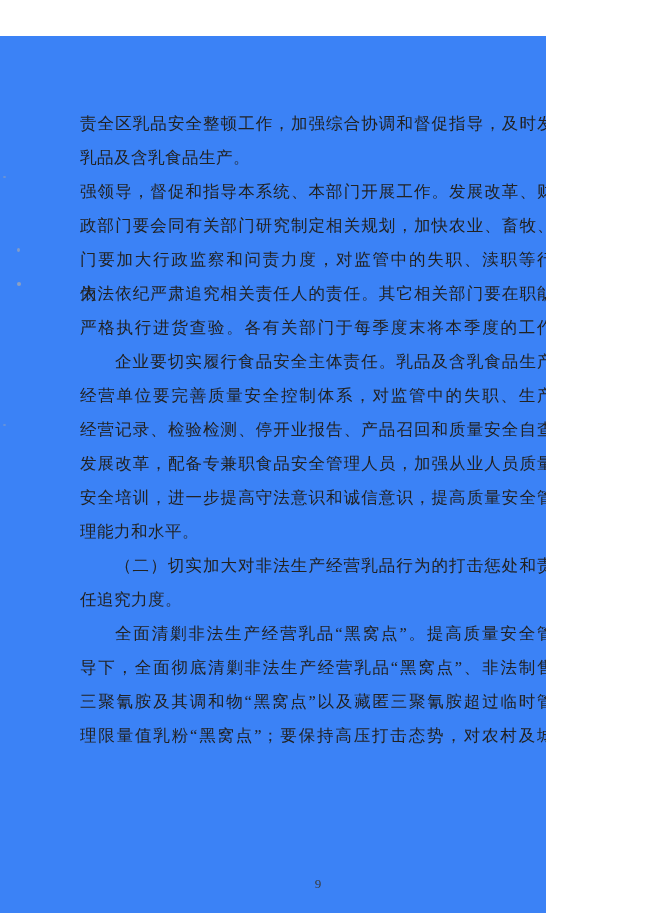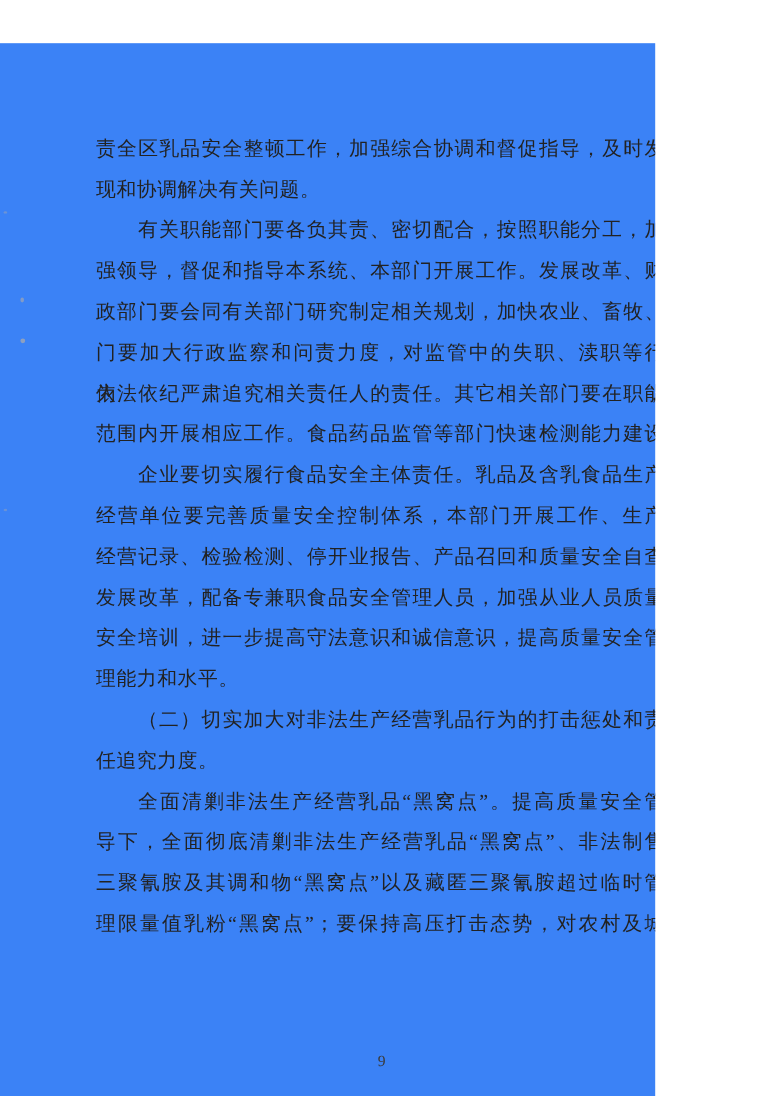--- a/index.html
+++ b/index.html
@@ -76,7 +76,7 @@
 
     <div class="para">
       <div class="line just">责全区乳品安全整顿工作，加强综合协调和督促指导，及时发</div>
-      <div class="line">现和协调解决有关问题。</div>
+      <div class="line">乳品及含乳食品生产。</div>
     </div>
 
     <div class="para">

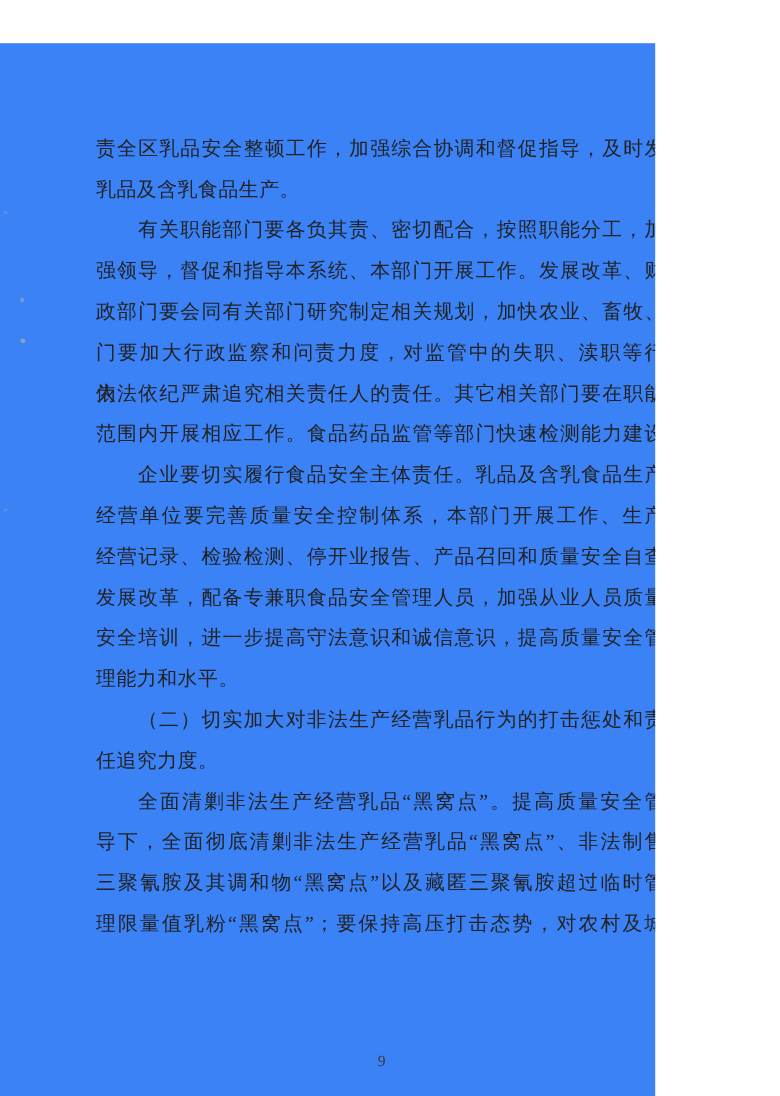--- a/index.html
+++ b/index.html
@@ -80,7 +80,6 @@
     </div>
 
     <div class="para">
-      <div class="line just ind">有关职能部门要各负其责、密切配合，按照职能分工，加</div>
       <div class="line just">强领导，督促和指导本系统、本部门开展工作。发展改革、财</div>
       <div class="line just">政部门要会同有关部门研究制定相关规划，加快农业、畜牧、</div>
       <div class="line just">门要加大行政监察和问责力度，对监管中的失职、渎职等行为，</div>

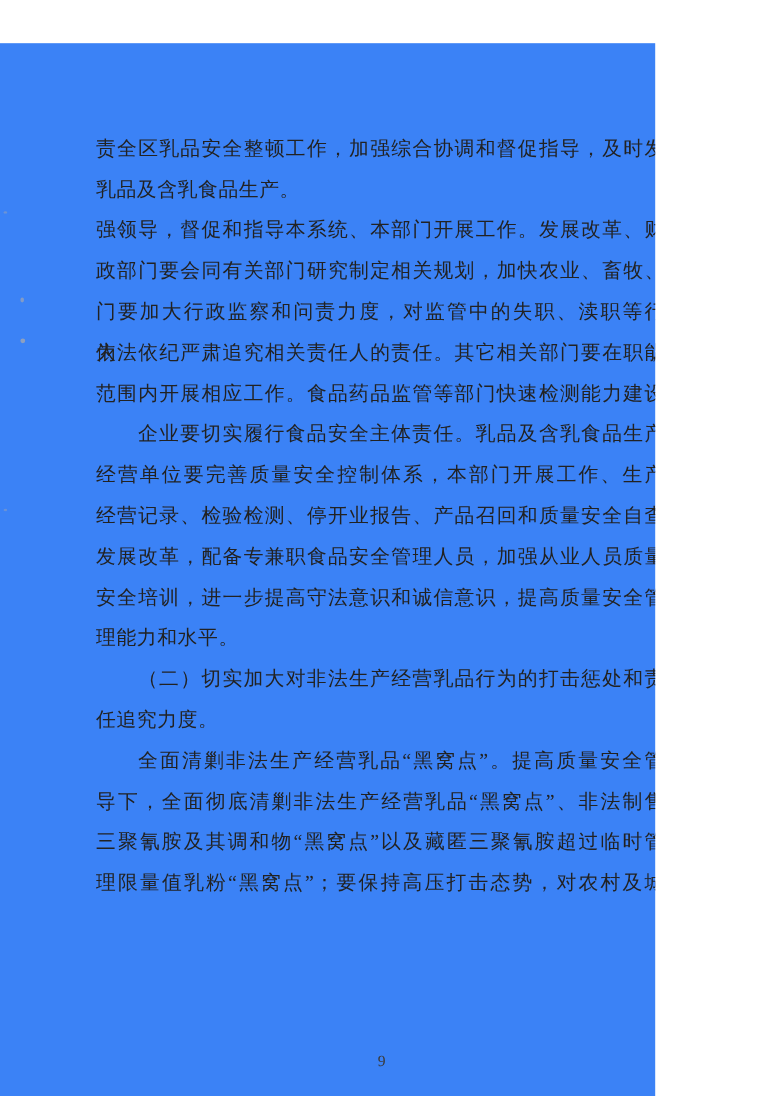--- a/index.html
+++ b/index.html
@@ -84,7 +84,7 @@
       <div class="line just">政部门要会同有关部门研究制定相关规划，加快农业、畜牧、</div>
       <div class="line just">门要加大行政监察和问责力度，对监管中的失职、渎职等行为，</div>
       <div class="line just">依法依纪严肃追究相关责任人的责任。其它相关部门要在职能</div>
-      <div class="line just">范围内开展相应工作。食品药品监管等部门快速检测能力建设</div>
+      <div class="line just">严格执行进货查验。各有关部门于每季度末将本季度的工作</div>
     </div>
 
     <div class="para">

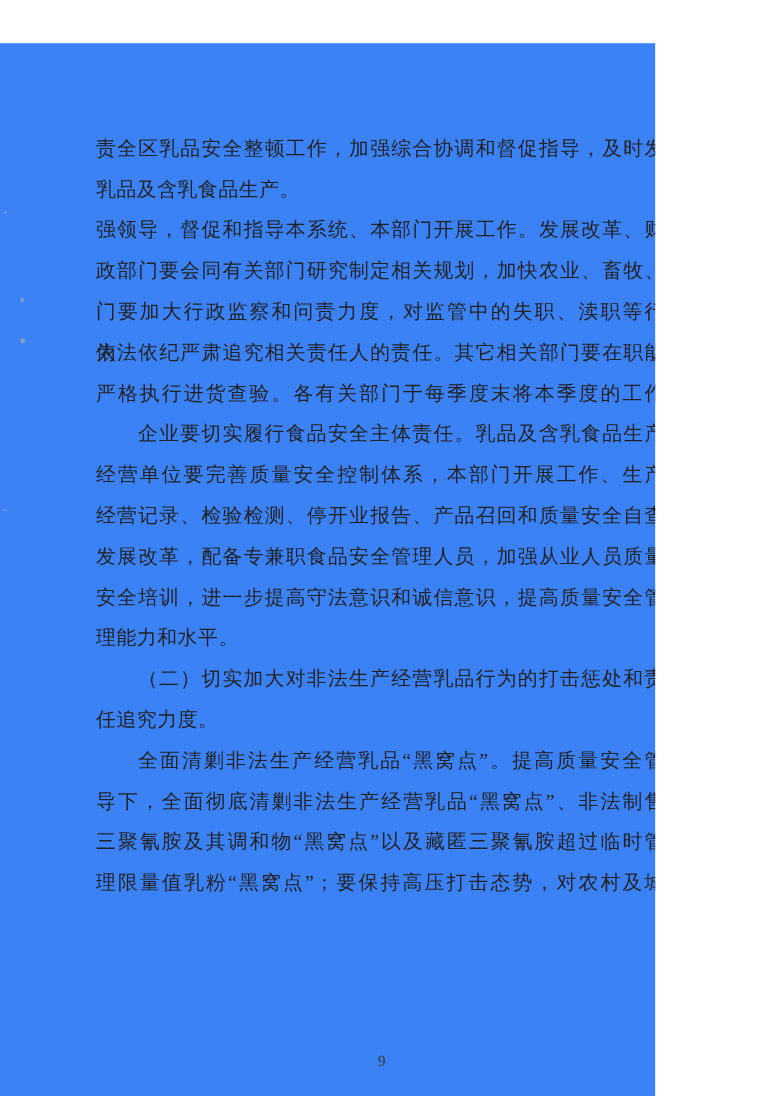--- a/index.html
+++ b/index.html
@@ -89,7 +89,7 @@
 
     <div class="para">
       <div class="line just ind">企业要切实履行食品安全主体责任。乳品及含乳食品生产</div>
-      <div class="line just">经营单位要完善质量安全控制体系，本部门开展工作、生产</div>
+      <div class="line just">经营单位要完善质量安全控制体系，对监管中的失职、生产</div>
       <div class="line just">经营记录、检验检测、停开业报告、产品召回和质量安全自查</div>
       <div class="line just">发展改革，配备专兼职食品安全管理人员，加强从业人员质量</div>
       <div class="line just">安全培训，进一步提高守法意识和诚信意识，提高质量安全管</div>

